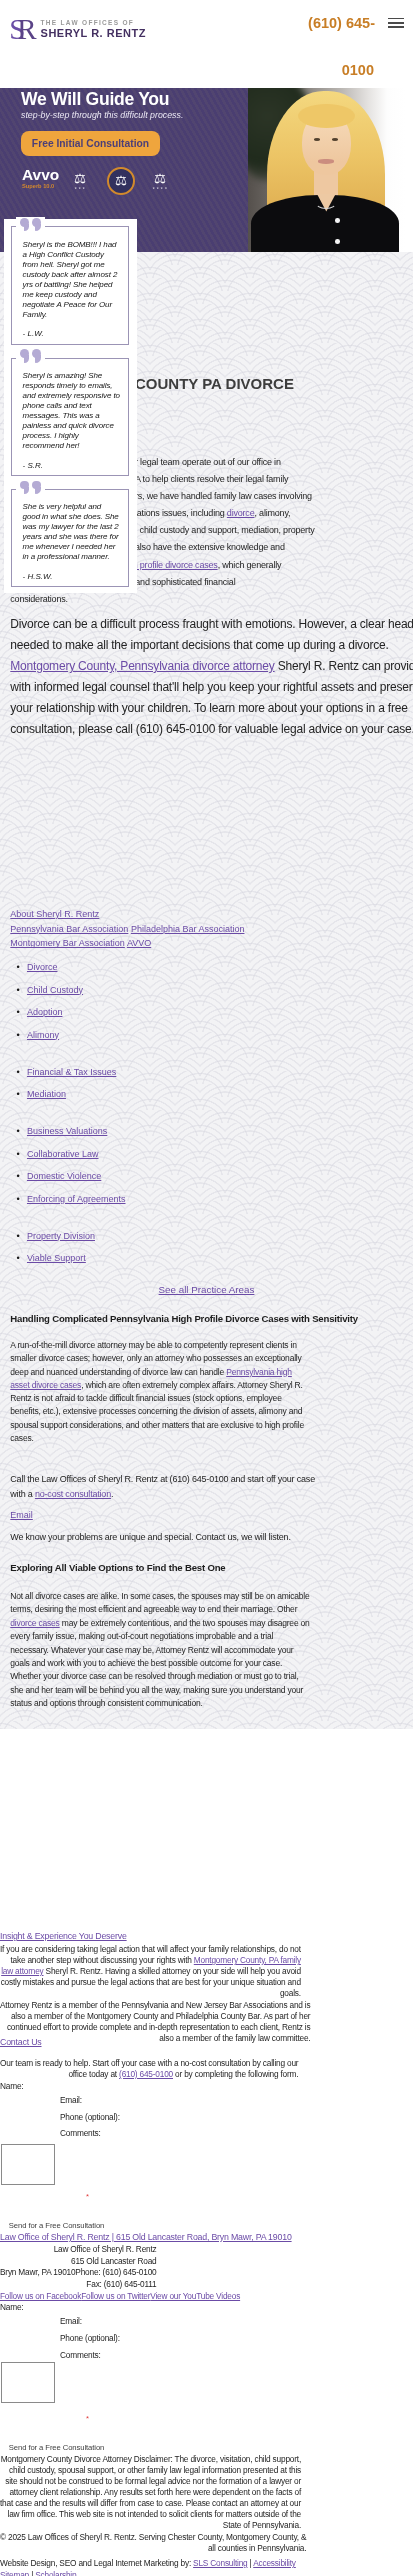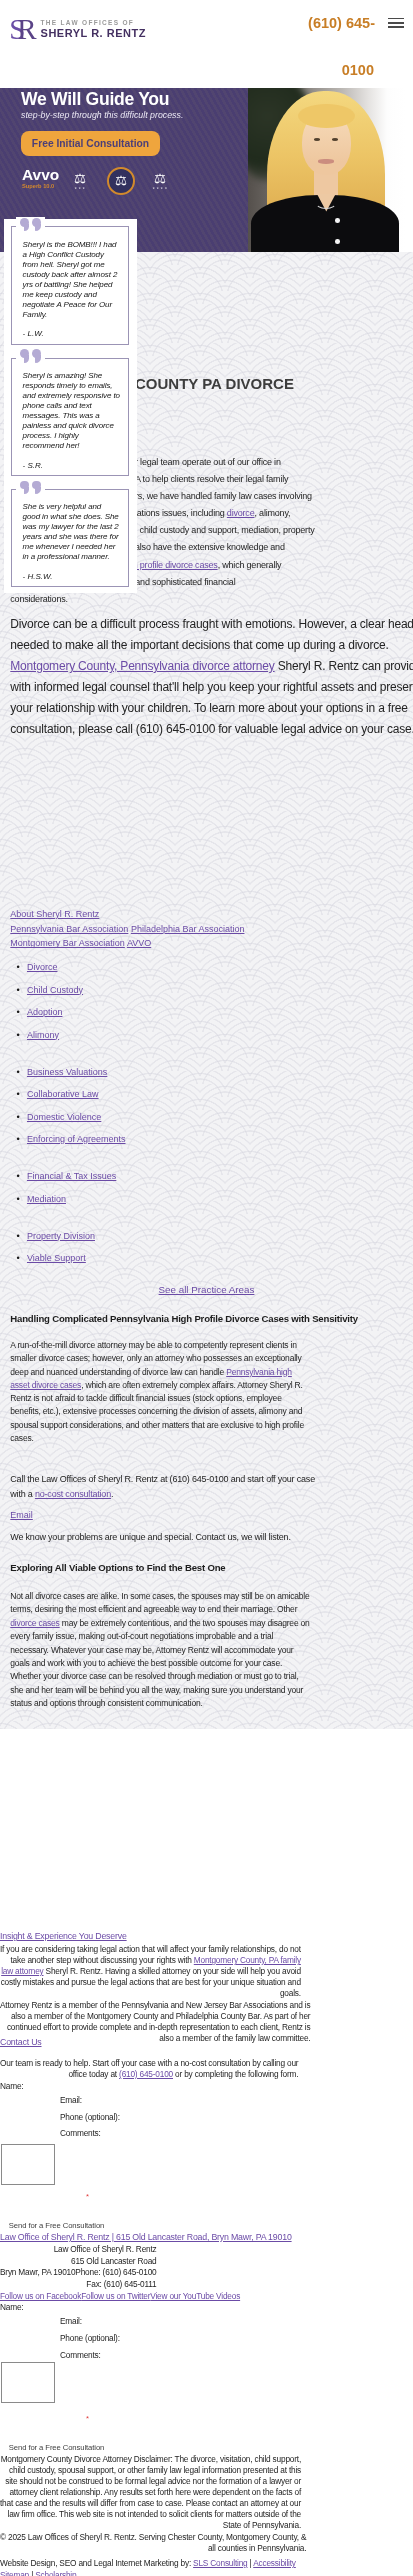--- a/index.html
+++ b/index.html
@@ -244,14 +244,14 @@
           <li><a class="lnk">Alimony</a></li>
         </ul>
         <ul>
+          <li><a class="lnk">Financial &amp; Tax Issues</a></li>
+          <li><a class="lnk">Mediation</a></li>
+        </ul>
+        <ul>
           <li><a class="lnk">Business Valuations</a></li>
           <li><a class="lnk">Collaborative Law</a></li>
           <li><a class="lnk">Domestic Violence</a></li>
           <li><a class="lnk">Enforcing of Agreements</a></li>
-        </ul>
-        <ul>
-          <li><a class="lnk">Financial &amp; Tax Issues</a></li>
-          <li><a class="lnk">Mediation</a></li>
         </ul>
         <ul>
           <li><a class="lnk">Property Division</a></li>

